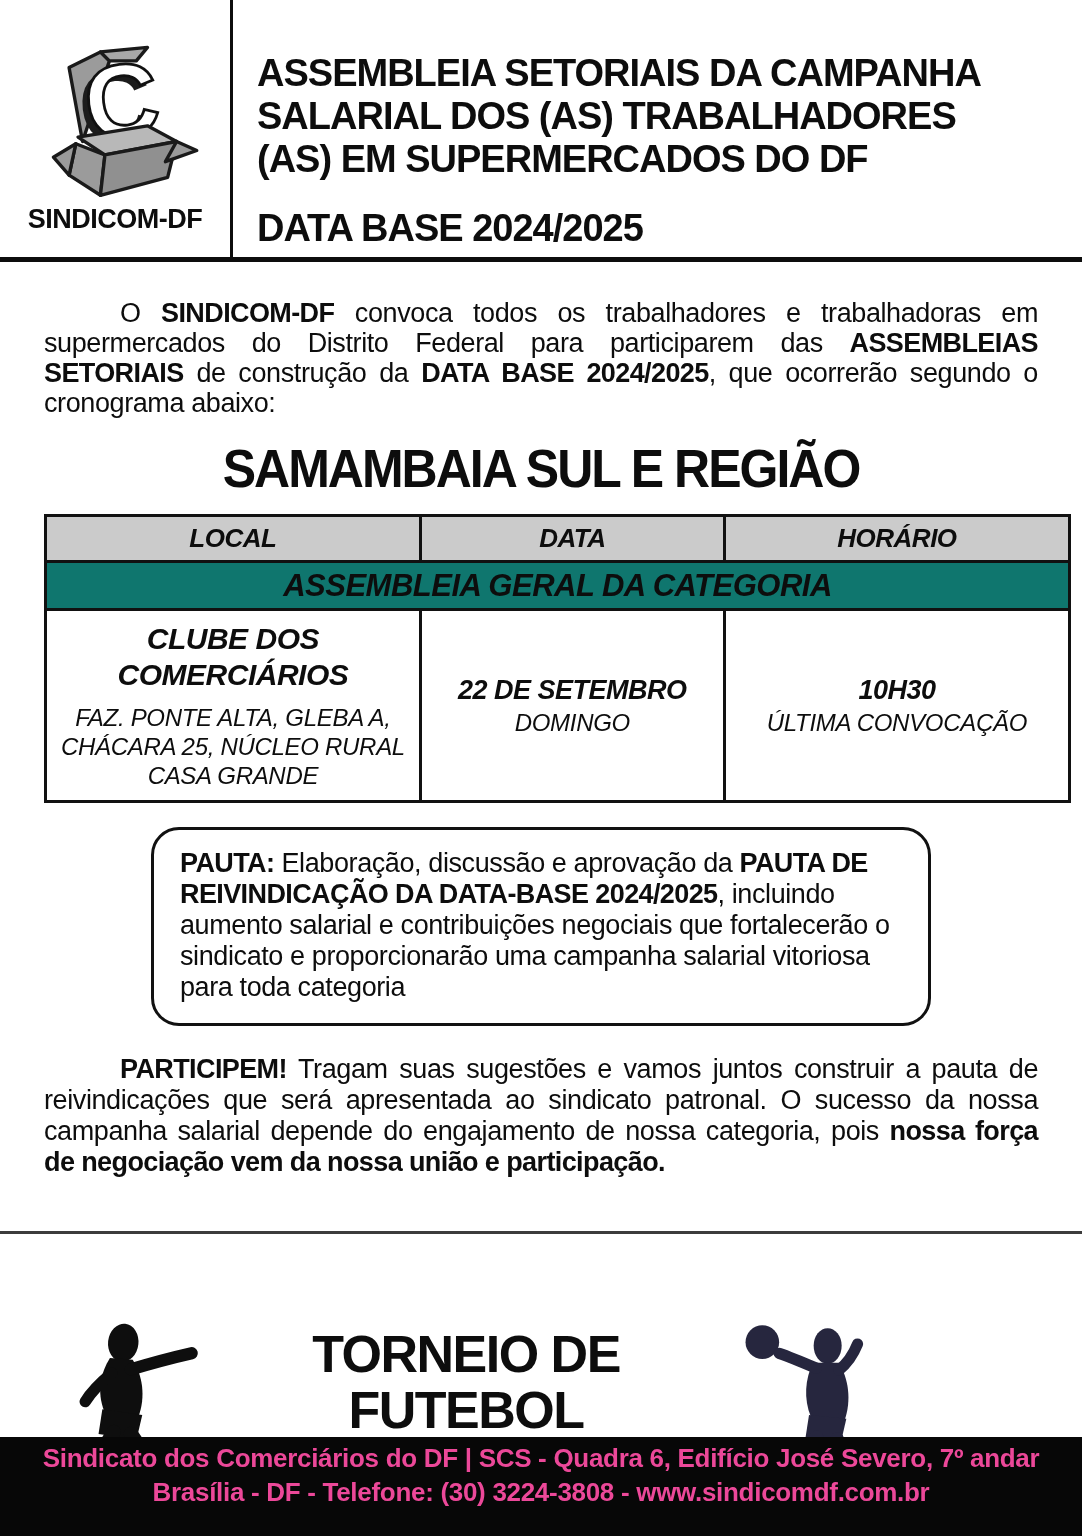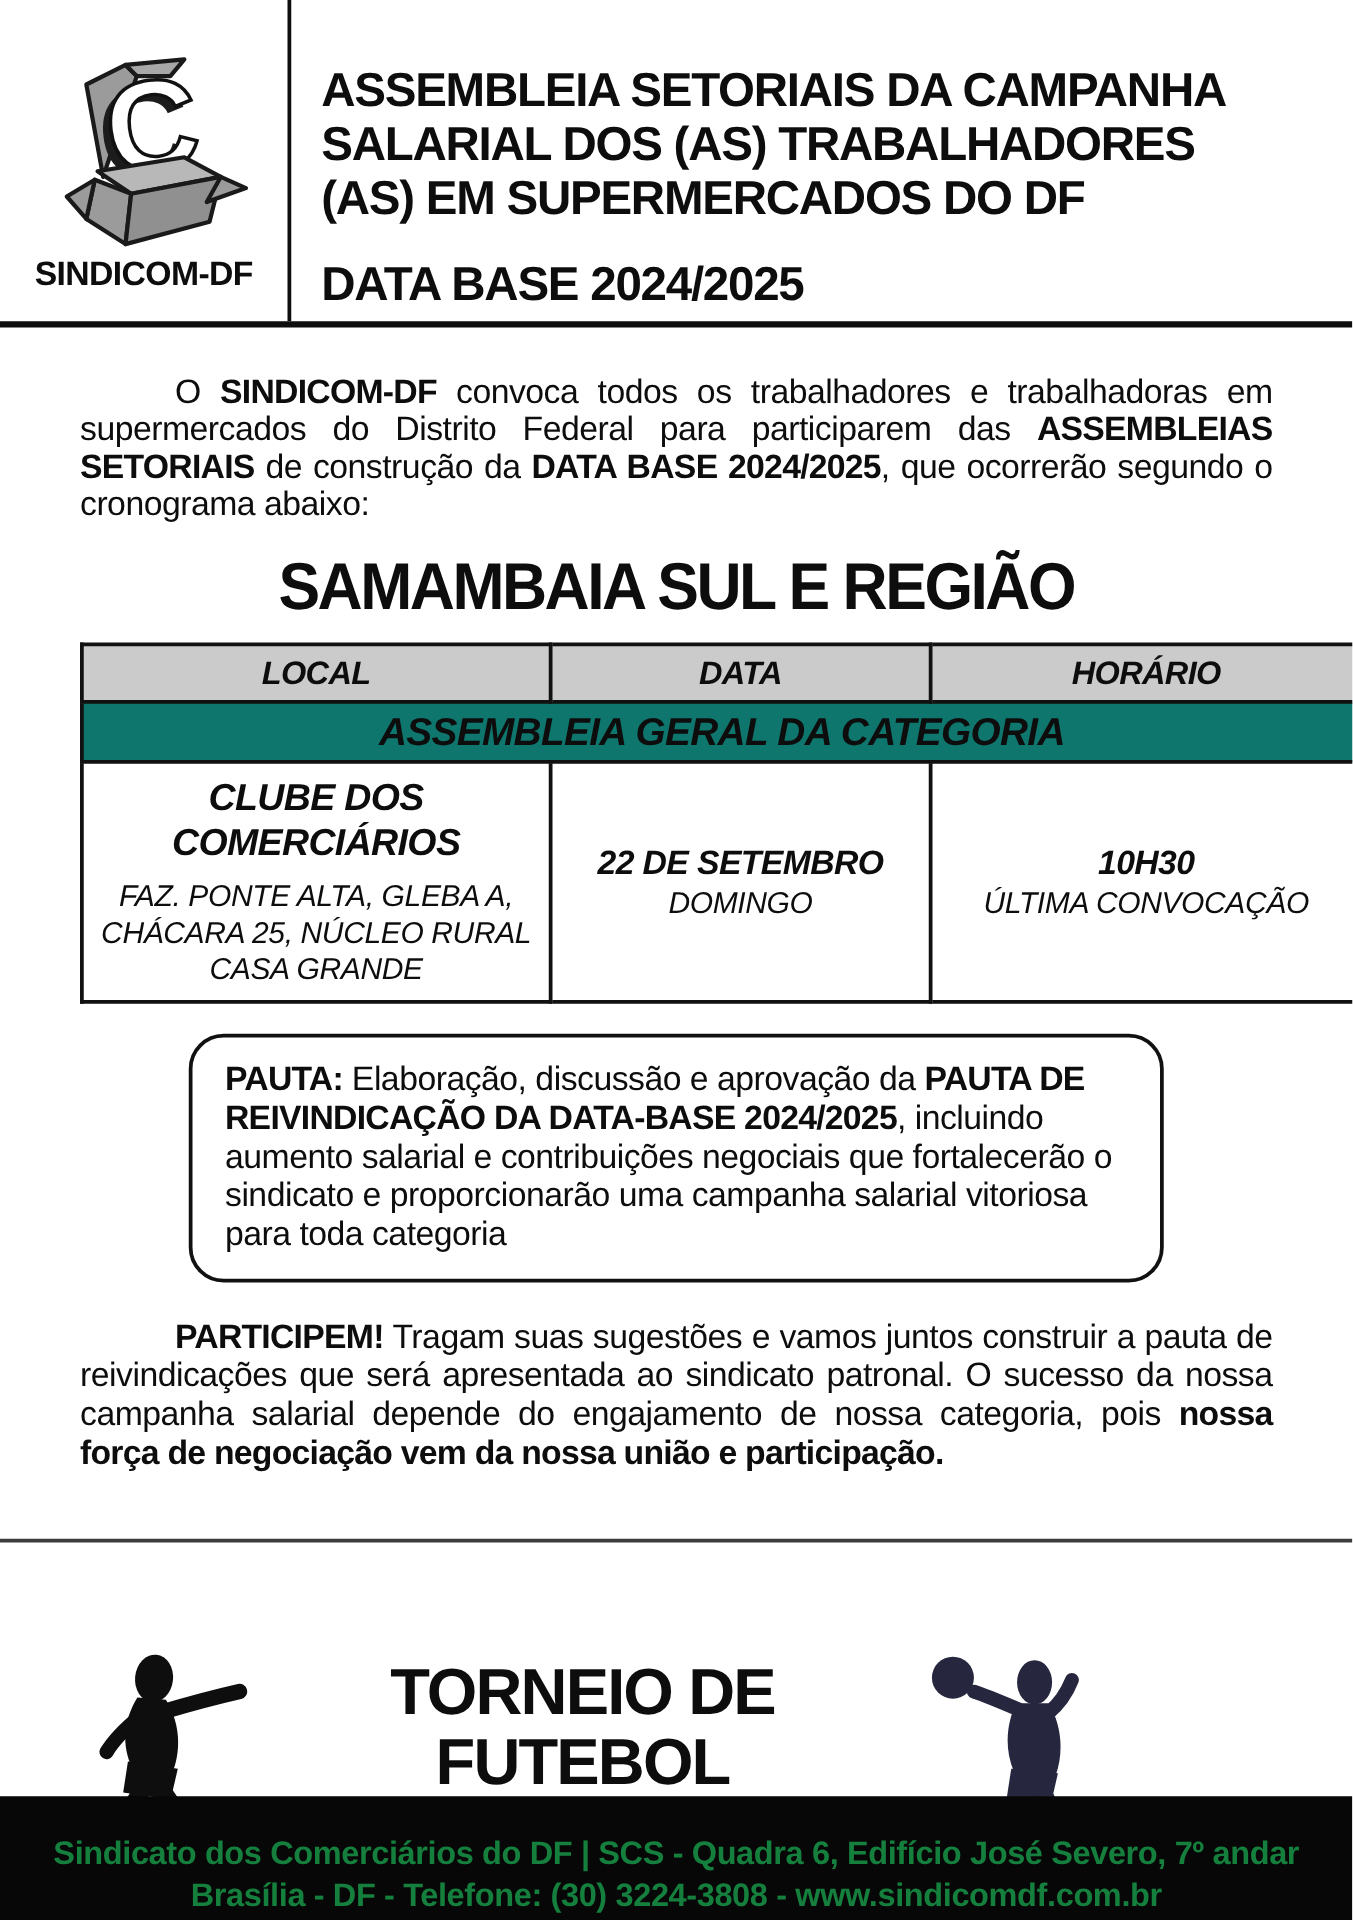--- a/index.html
+++ b/index.html
@@ -30,7 +30,7 @@
   }
 
   
-  .content { padding:0 64px; }
+  .content { padding:0 44px; }
   .intro {
     margin-top:36px; font-size:27px; line-height:30px;
     text-align:justify; text-indent:76px; letter-spacing:-0.4px;

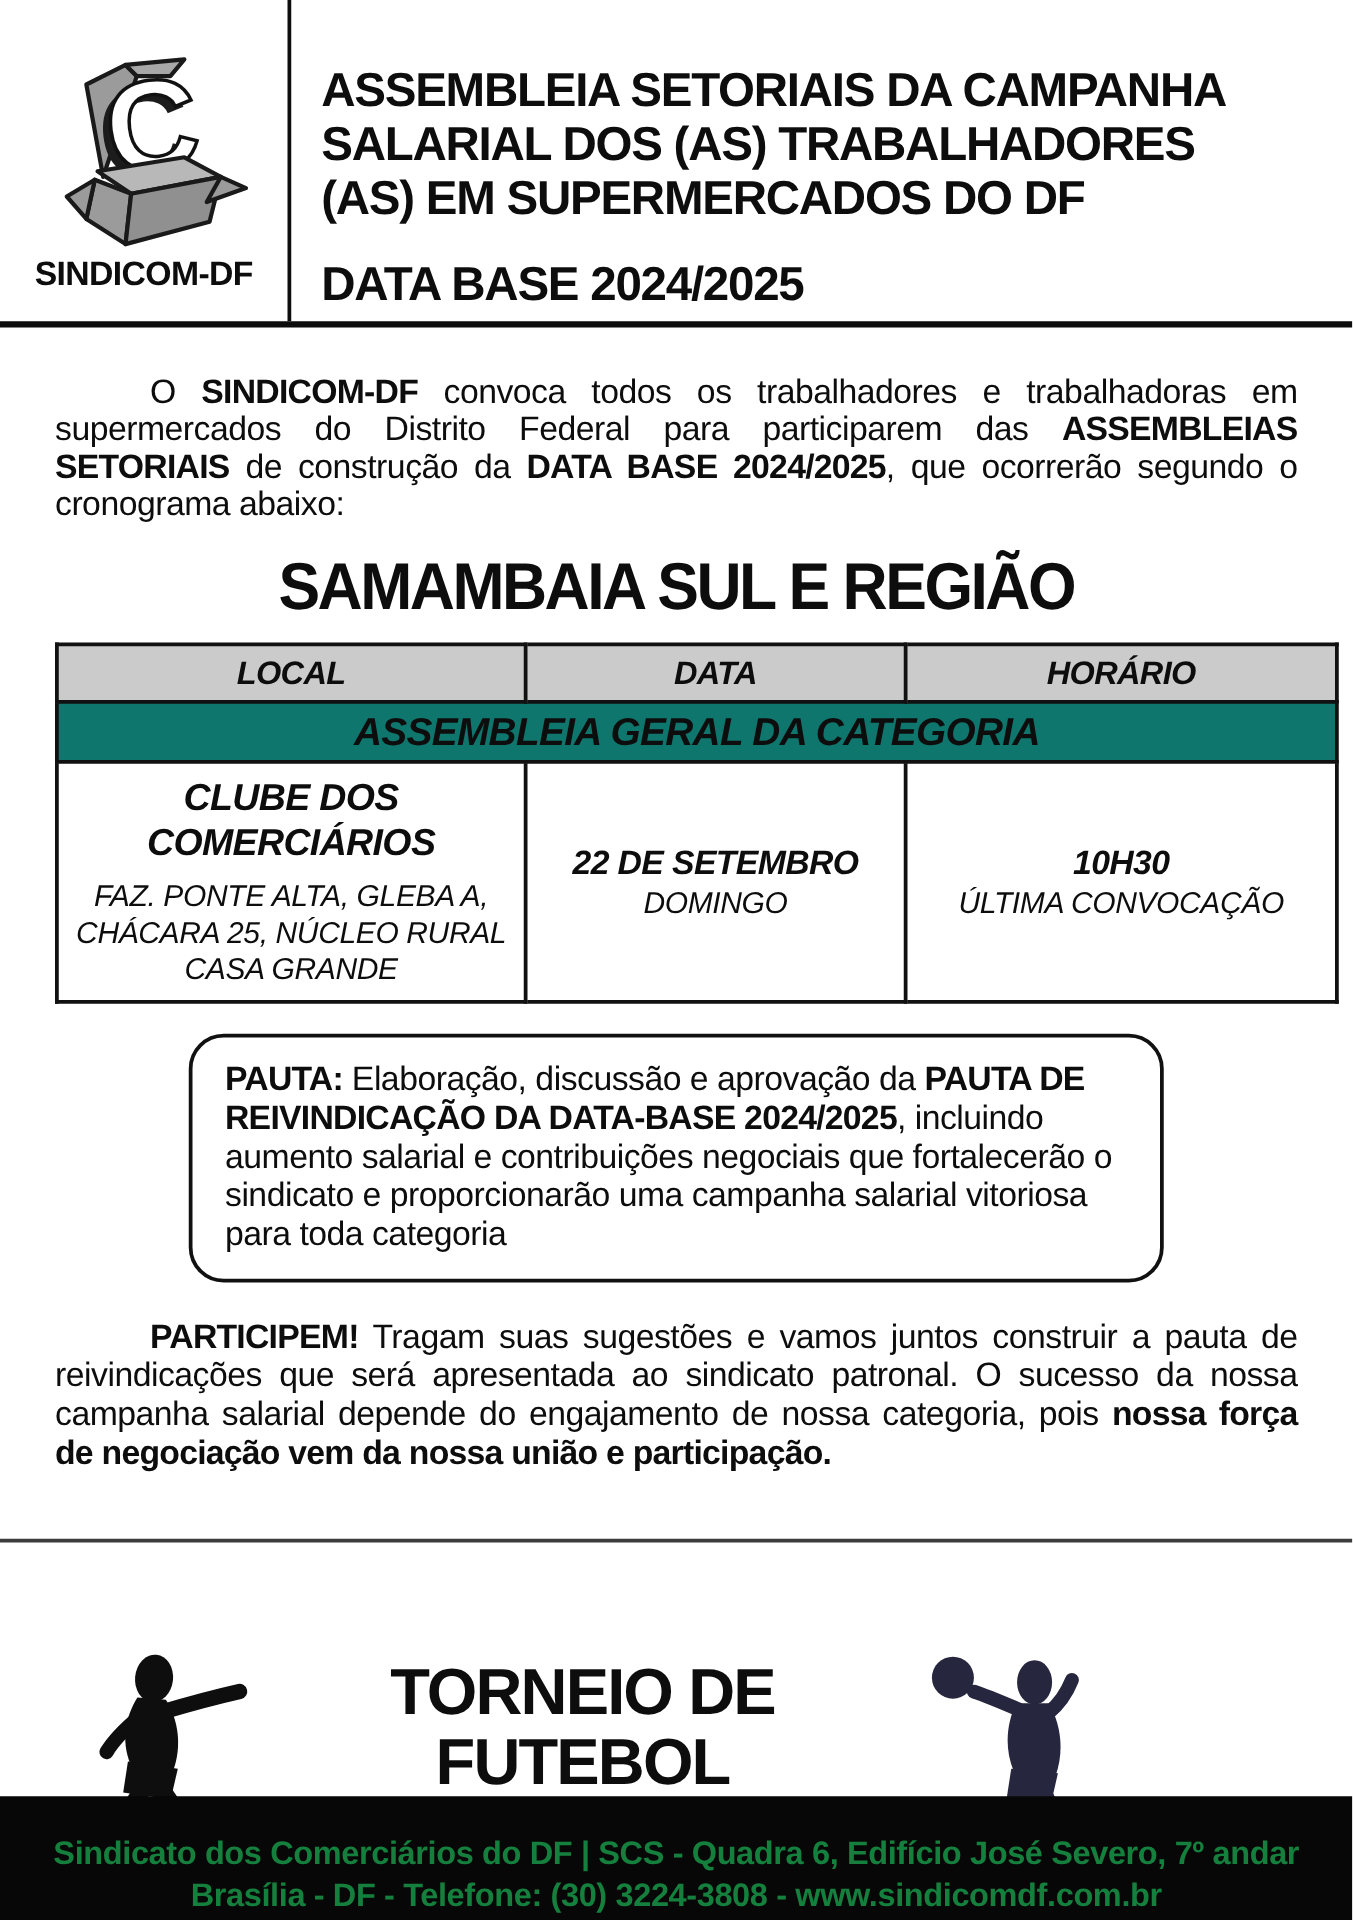--- a/index.html
+++ b/index.html
@@ -99,7 +99,7 @@
   
   .footer {
     position:absolute; left:0; top:1437px; width:1082px; height:99px;
-    background:#070707; color:#15803d; text-align:center; padding-top:28px;
+    background:#070707; color:#ec4899; text-align:center; padding-top:4px;
   }
   .footer div { font-size:26px; font-weight:bold; line-height:34px; letter-spacing:-0.3px; }
 </style>

